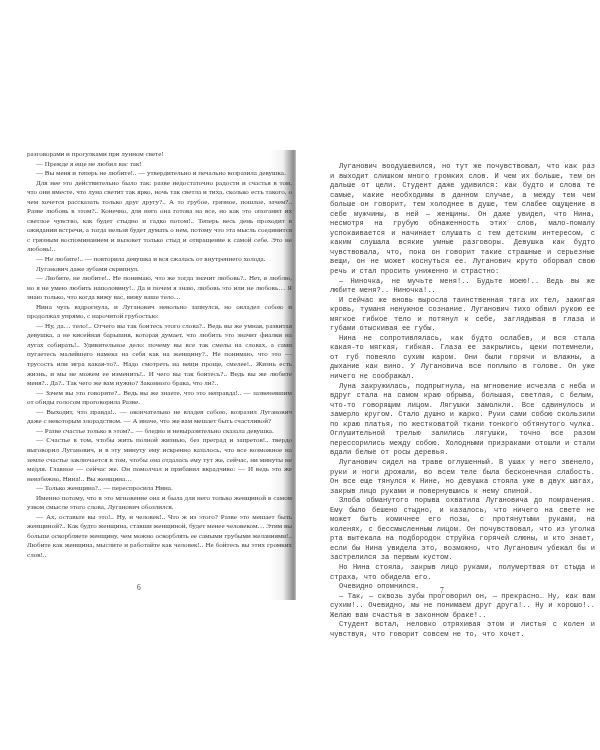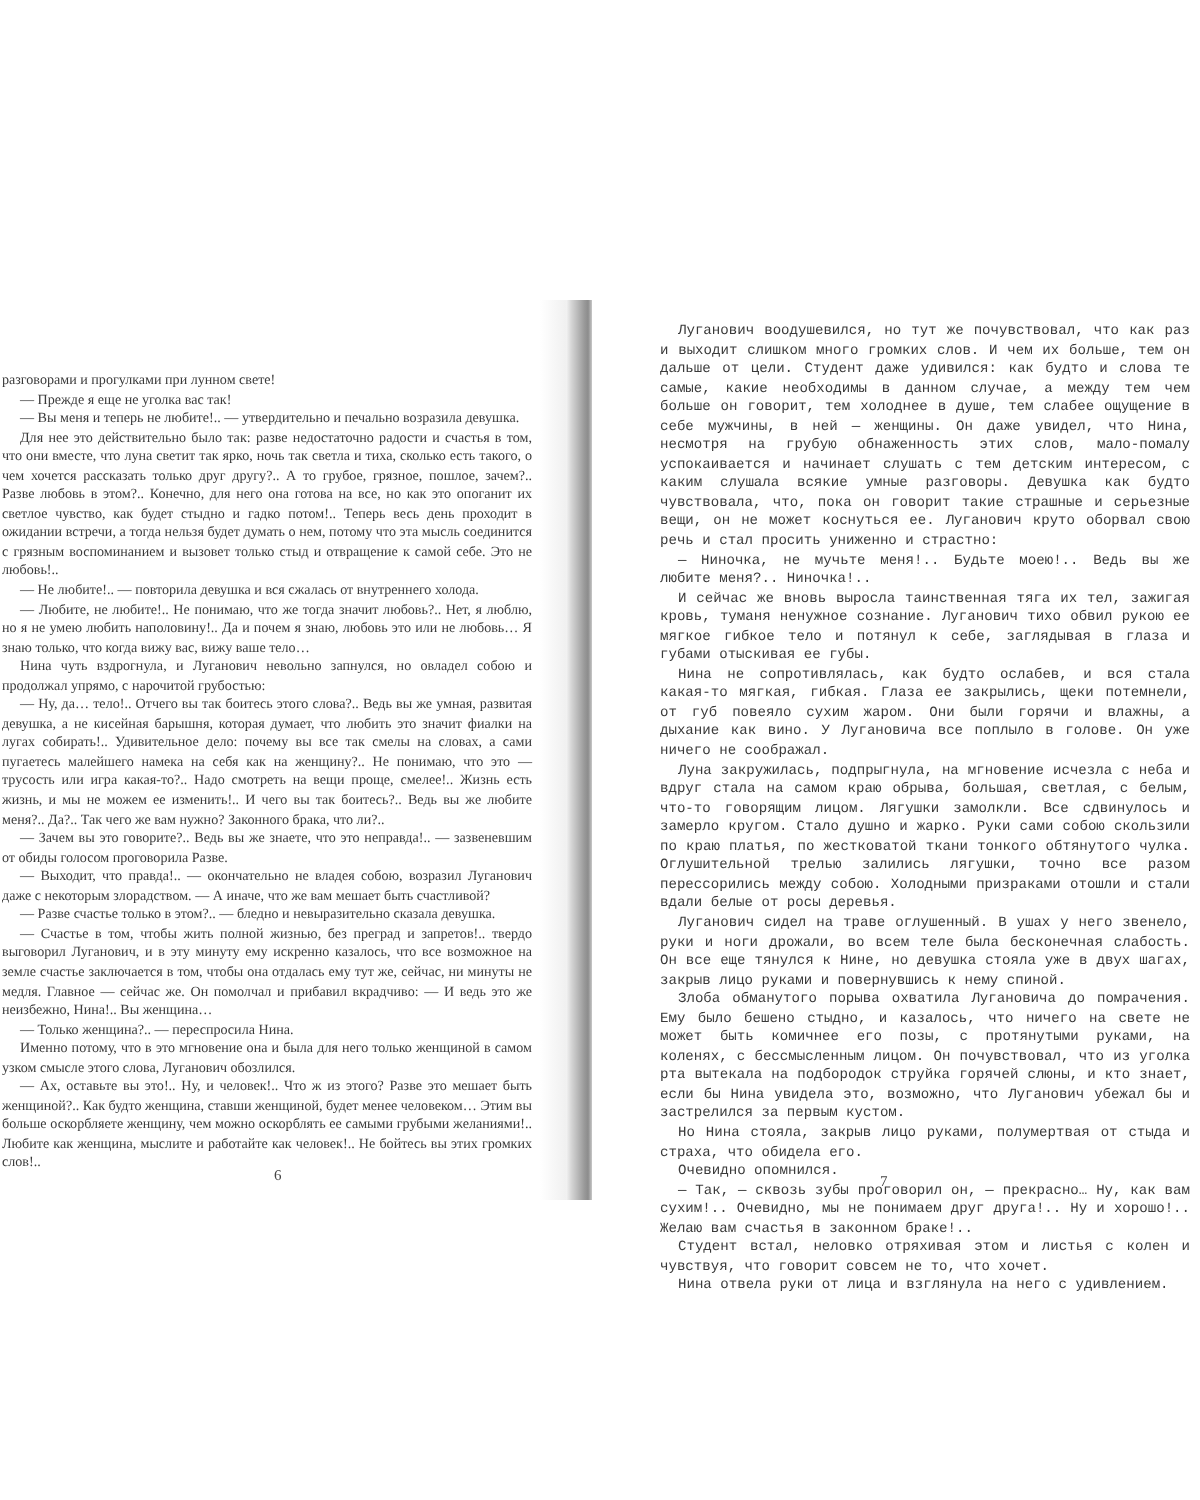--- a/index.html
+++ b/index.html
@@ -30,9 +30,8 @@
       text-align: justify;
     }
     .page-left {
-      left: 1px;
+      left: 27px;
       width: 265px;
-      margin-top: 36px;
     }
     .page-right {
       left: 330px;

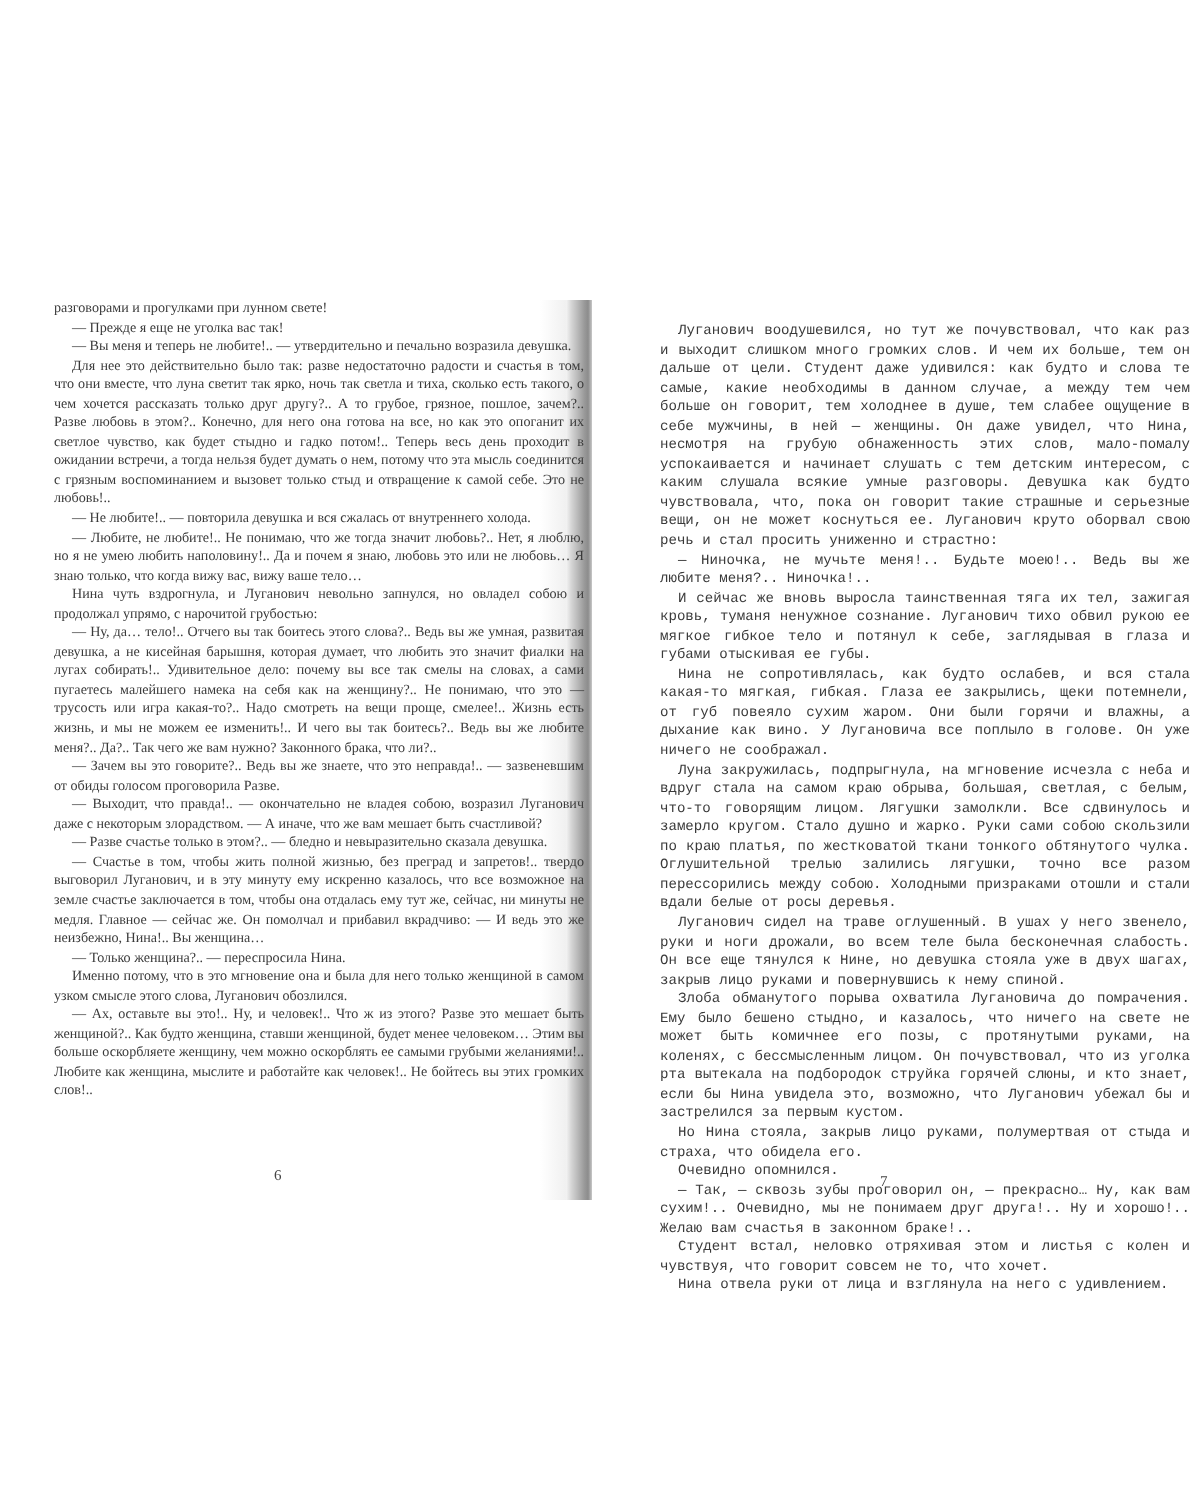--- a/index.html
+++ b/index.html
@@ -92,7 +92,7 @@
 
   <div class="page page-left">
     <p class="noindent">разговорами и прогулками при лунном свете!</p>
-    <p>— Прежде я еще не уголка вас так!</p>
+    <p>— Прежде я еще не любил вас так!</p>
     <p>— Вы меня и теперь не любите!.. — утвердительно и печально возразила девушка.</p>
     <p>Для нее это действительно было так: разве недостаточно радости и счастья в том, что они вместе, что луна светит так ярко, ночь так светла и тиха, сколько есть такого, о чем хочется рассказать только друг другу?.. А то грубое, грязное, пошлое, зачем?.. Разве любовь в этом?.. Конечно, для него она готова на все, но как это опоганит их светлое чувство, как будет стыдно и гадко потом!.. Теперь весь день проходит в ожидании встречи, а тогда нельзя будет думать о нем, потому что эта мысль соединится с грязным воспоминанием и вызовет только стыд и отвращение к самой себе. Это не любовь!..</p>
     <p>— Не любите!.. — повторила девушка и вся сжалась от внутреннего холода.</p>

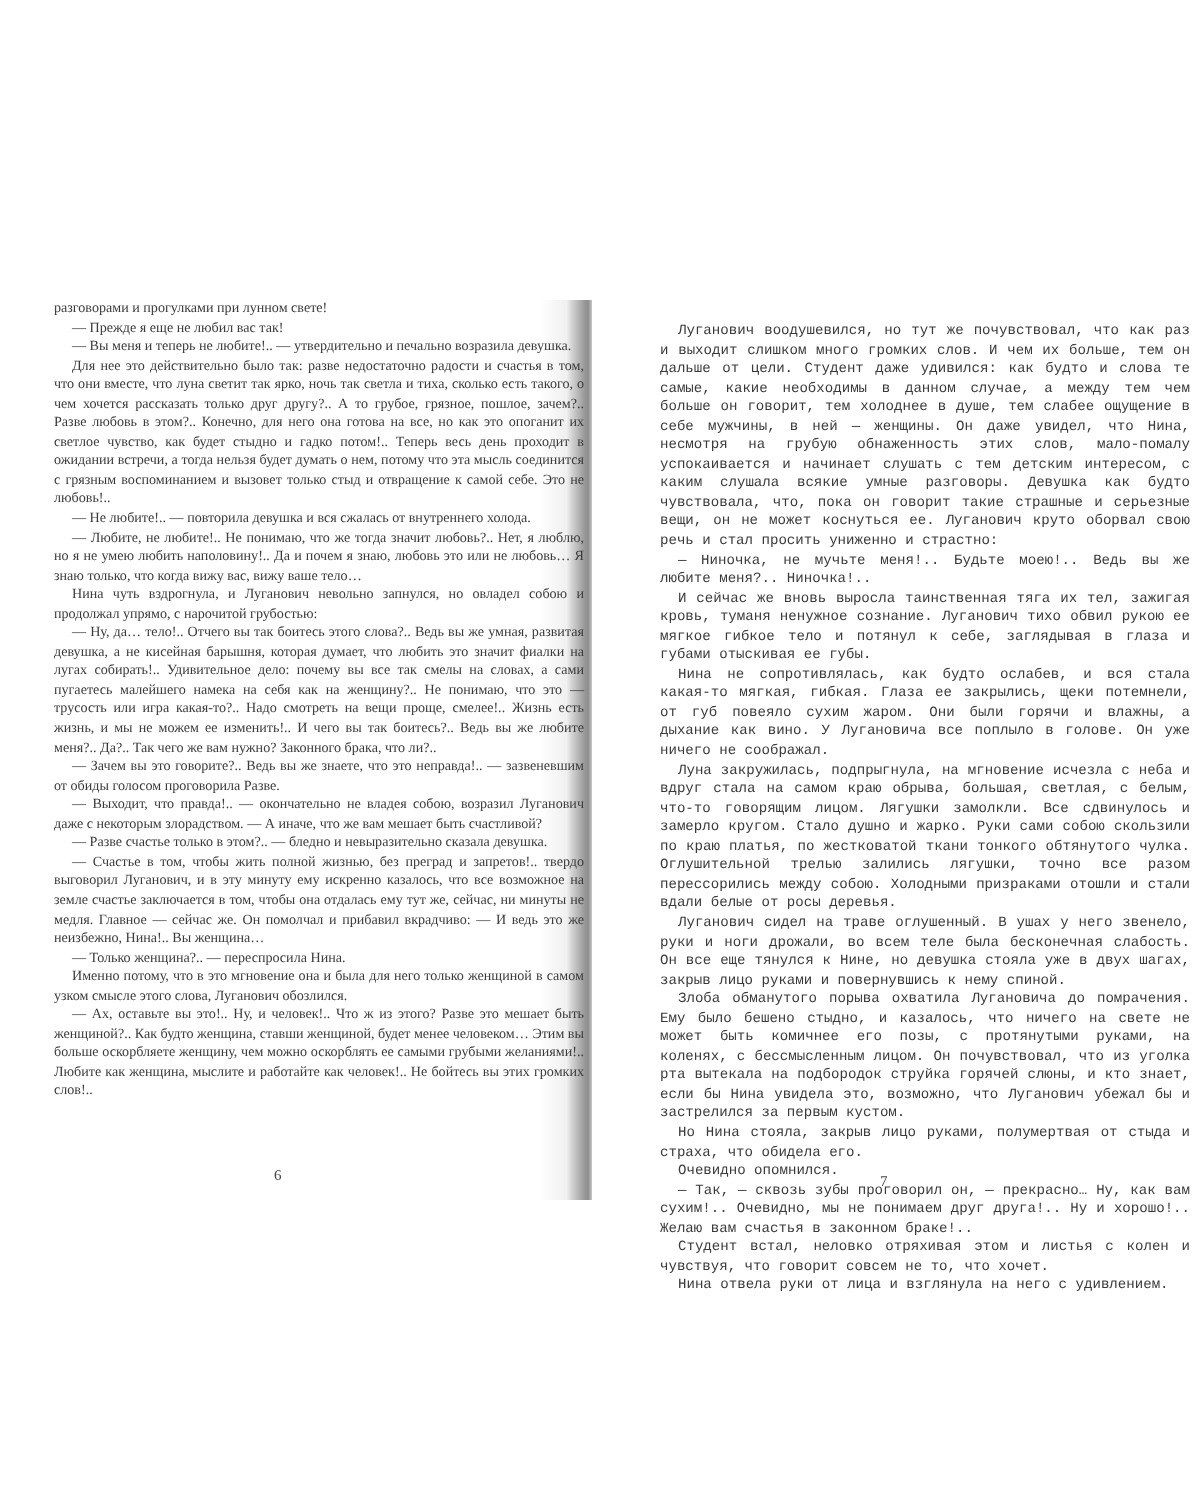--- a/index.html
+++ b/index.html
@@ -96,6 +96,7 @@
     <p>— Вы меня и теперь не любите!.. — утвердительно и печально возразила девушка.</p>
     <p>Для нее это действительно было так: разве недостаточно радости и счастья в том, что они вместе, что луна светит так ярко, ночь так светла и тиха, сколько есть такого, о чем хочется рассказать только друг другу?.. А то грубое, грязное, пошлое, зачем?.. Разве любовь в этом?.. Конечно, для него она готова на все, но как это опоганит их светлое чувство, как будет стыдно и гадко потом!.. Теперь весь день проходит в ожидании встречи, а тогда нельзя будет думать о нем, потому что эта мысль соединится с грязным воспоминанием и вызовет только стыд и отвращение к самой себе. Это не любовь!..</p>
     <p>— Не любите!.. — повторила девушка и вся сжалась от внутреннего холода.</p>
+    <p>Луганович даже зубами скрипнул.</p>
     <p>— Любите, не любите!.. Не понимаю, что же тогда значит любовь?.. Нет, я люблю, но я не умею любить наполовину!.. Да и почем я знаю, любовь это или не любовь… Я знаю только, что когда вижу вас, вижу ваше тело…</p>
     <p>Нина чуть вздрогнула, и Луганович невольно запнулся, но овладел собою и продолжал упрямо, с нарочитой грубостью:</p>
     <p>— Ну, да… тело!.. Отчего вы так боитесь этого слова?.. Ведь вы же умная, развитая девушка, а не кисейная барышня, которая думает, что любить это значит фиалки на лугах собирать!.. Удивительное дело: почему вы все так смелы на словах, а сами пугаетесь малейшего намека на себя как на женщину?.. Не понимаю, что это — трусость или игра какая-то?.. Надо смотреть на вещи проще, смелее!.. Жизнь есть жизнь, и мы не можем ее изменить!.. И чего вы так боитесь?.. Ведь вы же любите меня?.. Да?.. Так чего же вам нужно? Законного брака, что ли?..</p>

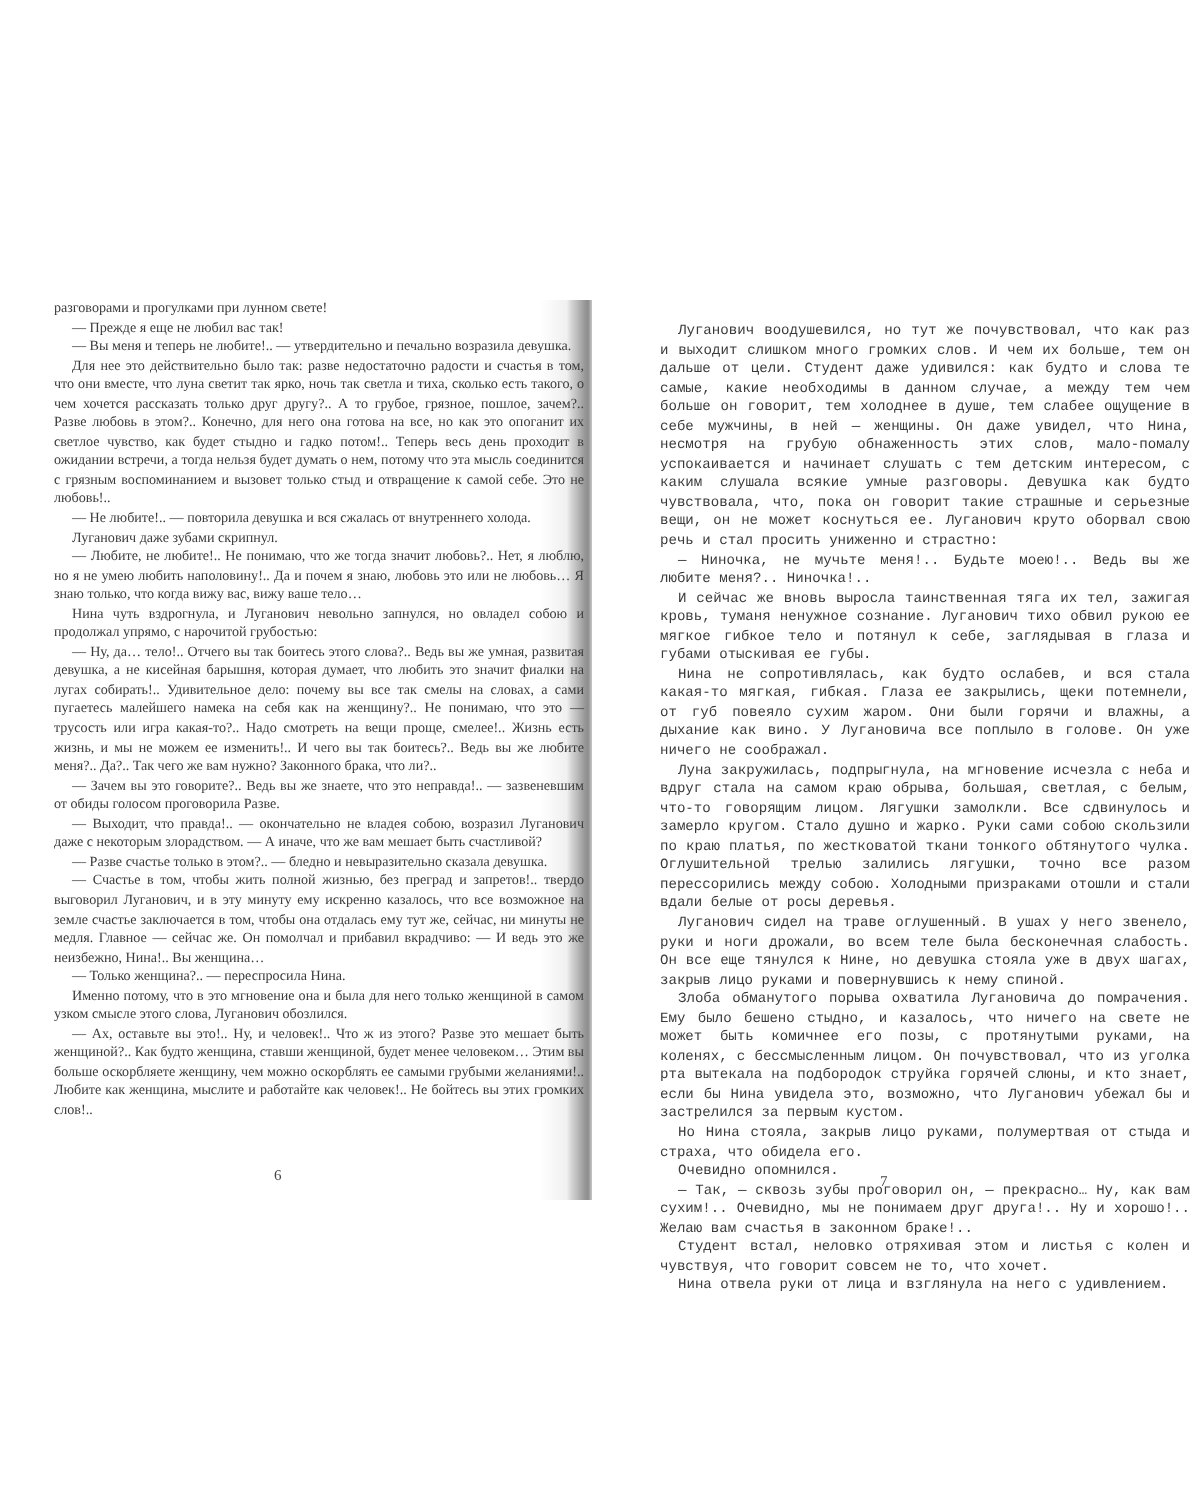--- a/index.html
+++ b/index.html
@@ -123,7 +123,6 @@
     <p>Очевидно опомнился.</p>
     <p>— Так, — сквозь зубы проговорил он, — прекрасно… Ну, как вам сухим!.. Очевидно, мы не понимаем друг друга!.. Ну и хорошо!.. Желаю вам счастья в законном браке!..</p>
     <p>Студент встал, неловко отряхивая этом и листья с колен и чувствуя, что говорит совсем не то, что хочет.</p>
-    <p>Нина отвела руки от лица и взглянула на него с удивлением.</p>
   </div>
 
   <div class="page-number pn-right">7</div>

